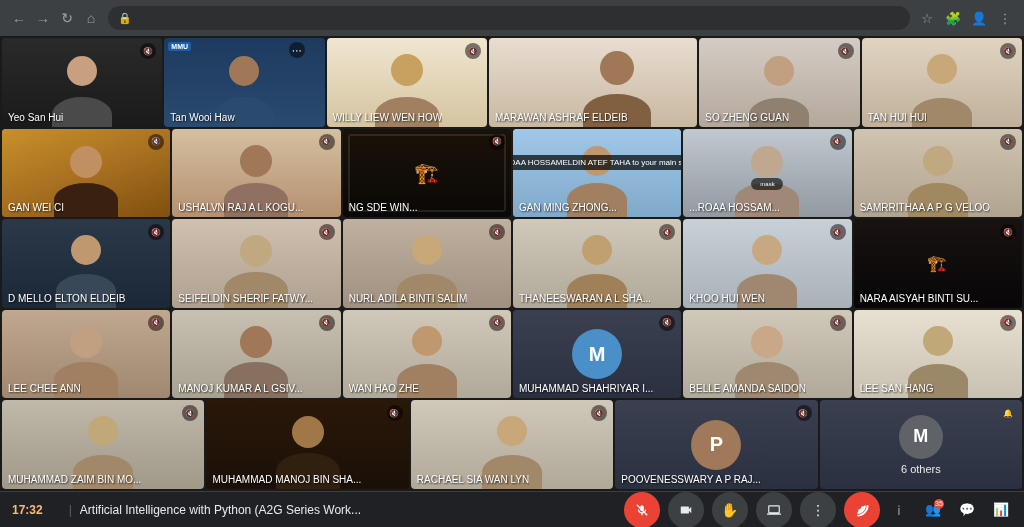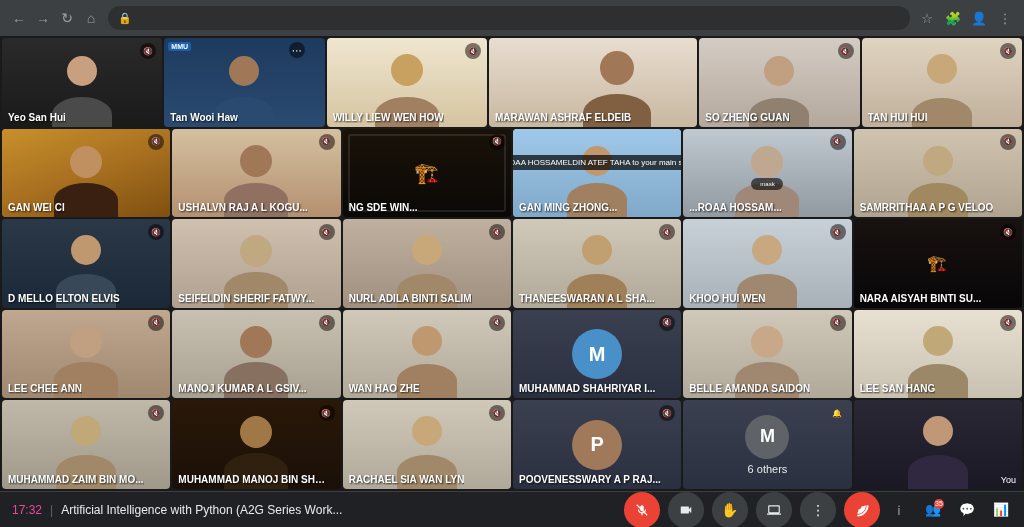--- a/index.html
+++ b/index.html
@@ -101,7 +101,7 @@
       left: 6px;
       color: #fff;
       font-size: 10px;
-      font-weight: 700;
+      font-weight: 400;
       text-shadow: 1px 1px 2px rgba(0,0,0,0.8);
       white-space: nowrap;
       overflow: hidden;

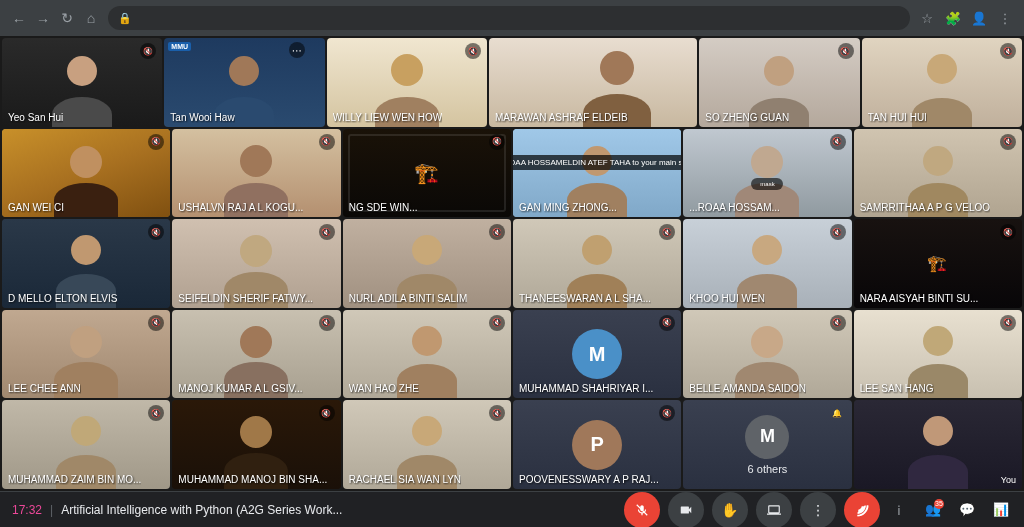--- a/index.html
+++ b/index.html
@@ -445,7 +445,7 @@
         <div style="position:absolute;bottom:0;left:50%;transform:translateX(-50%);width:60px;height:34px;background:#384858;border-radius:50% 50% 0 0;"></div>
       </div>
       <div class="mic-icon">🔇</div>
-      <div class="participant-name">D MELLO ELTON ELVIS</div>
+      <div class="participant-name">D MELLO ELTON ELDEIB</div>
     </div>
     <div class="video-cell cell-r3c2">
       <div class="pv">

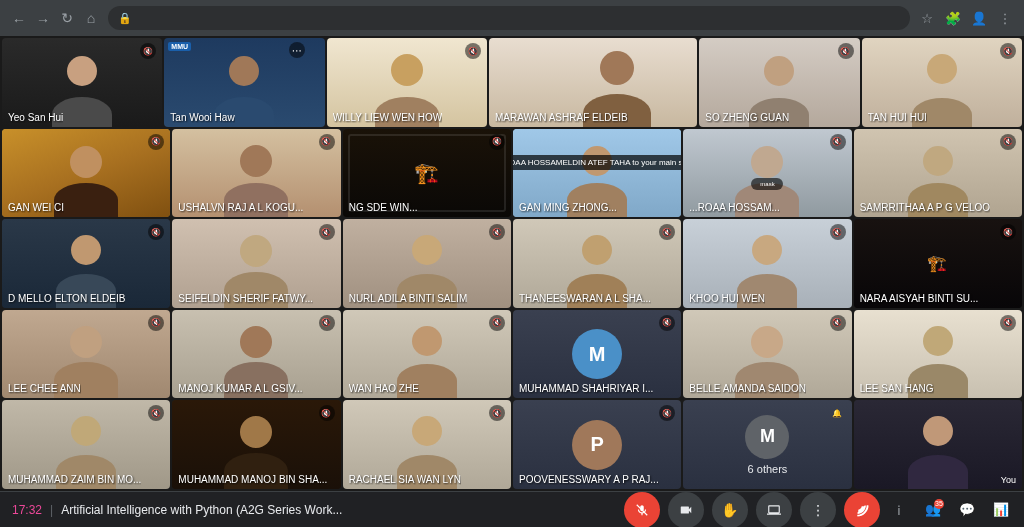--- a/index.html
+++ b/index.html
@@ -582,15 +582,6 @@
         <div class="others-count">6 others</div>
       </div>
       <div class="mic-icon" style="background:transparent;">🔔</div>
-    </div>
-    <div class="video-cell cell-r5c6">
-      <div class="pv">
-        <div style="position:absolute;top:0;left:0;width:100%;height:100%;background:linear-gradient(180deg,#2a2835 0%,#1a1825 100%);"></div>
-        <div class="head" style="width:30px;height:30px;top:18%;left:50%;transform:translateX(-50%);background:#c09878;position:absolute;border-radius:50%;"></div>
-        <div style="position:absolute;bottom:0;left:50%;transform:translateX(-50%);width:60px;height:34px;background:#302840;border-radius:50% 50% 0 0;"></div>
-      </div>
-      <div class="you-label">You</div>
-      <div class="participant-name"></div>
     </div>
   </div>
 </div>

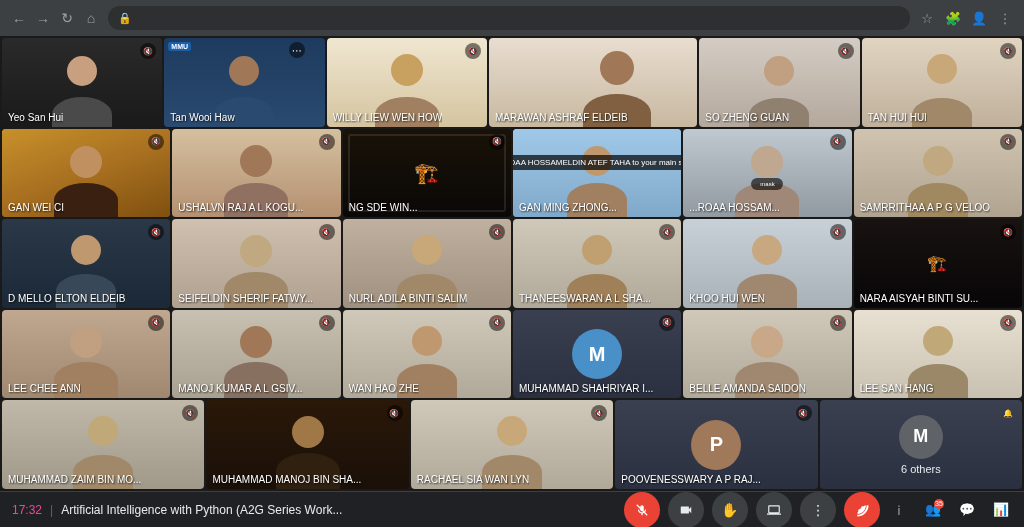--- a/index.html
+++ b/index.html
@@ -172,10 +172,10 @@
       border-top: 1px solid #3c4043;
     }
     .status-time {
-      color: #ec4899;
+      color: #fdba74;
       font-size: 12px;
-      font-weight: 400;
-      margin-right: 0;
+      font-weight: 700;
+      margin-right: 18px;
     }
     .status-divider {
       color: #5f6368;

